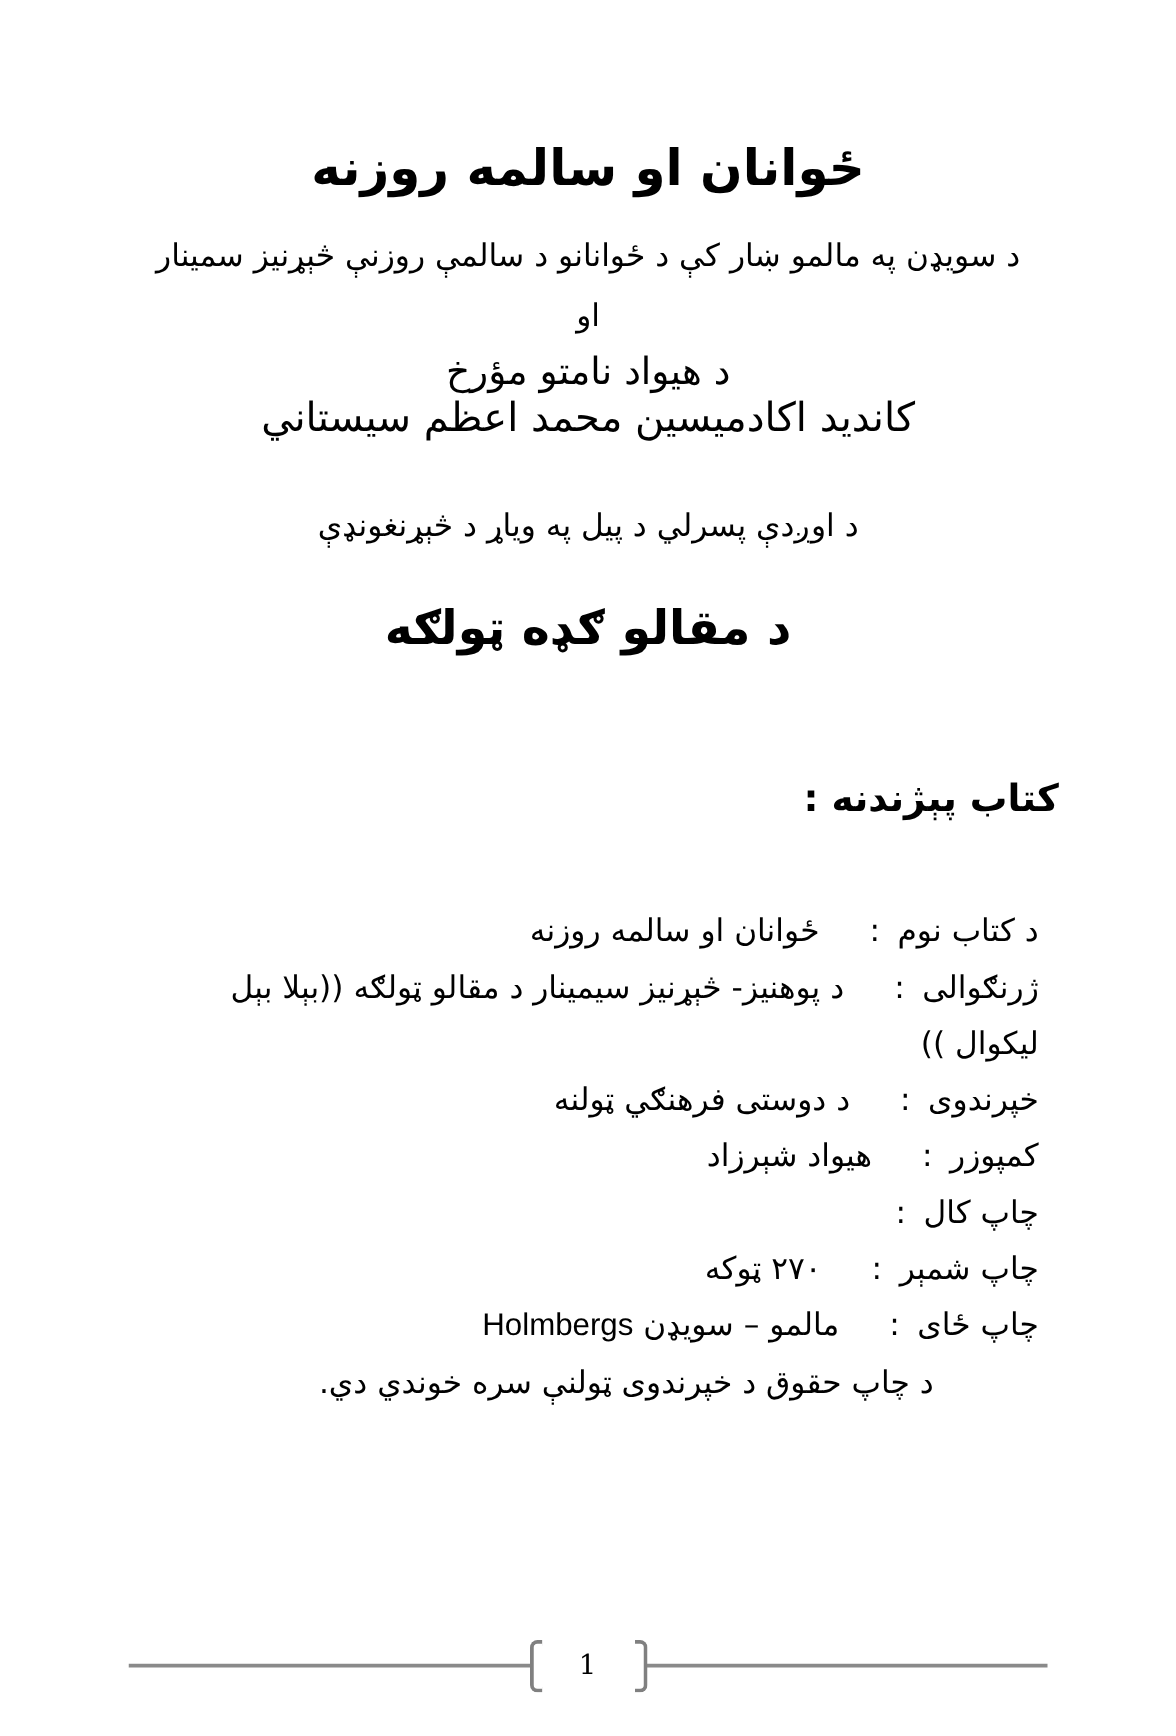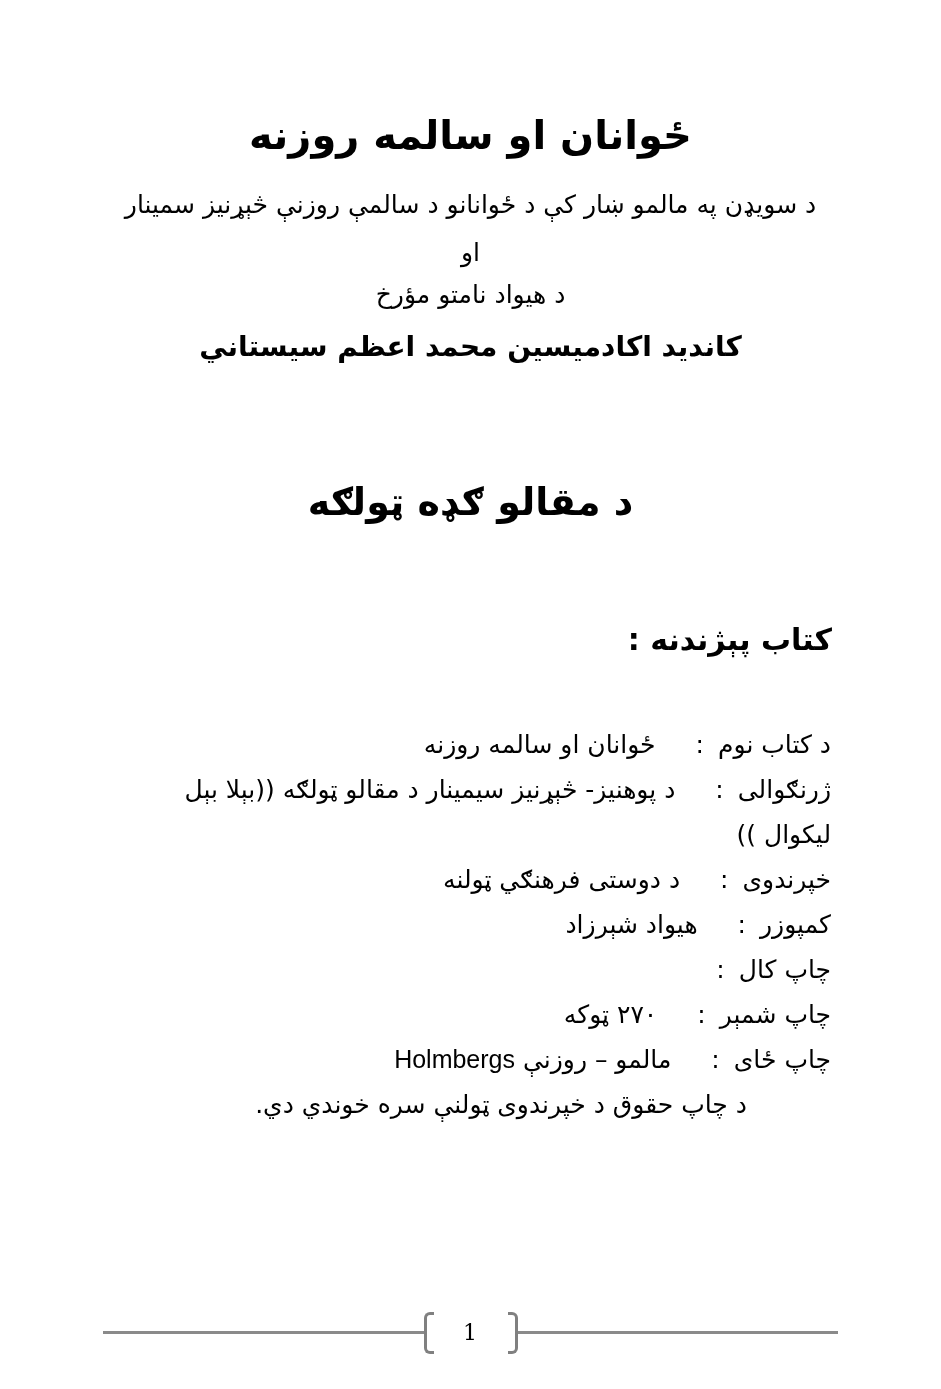--- a/index.html
+++ b/index.html
@@ -9,7 +9,7 @@
   .t-main { top: 112px; font-size: 40px; font-weight: bold; }
   .t-sub1 { top: 190px; font-size: 25px; }
   .t-and { top: 238px; font-size: 25px; }
-  .t-sub2 { top: 280px; font-size: 25px; }
+  .t-sub2 { top: 280px; font-size: 30px; }
   .t-name { top: 330px; font-size: 28px; font-weight: bold; }
   .t-role { top: 406px; font-size: 25px; }
   .t-book { top: 480px; font-size: 38px; font-weight: bold; }

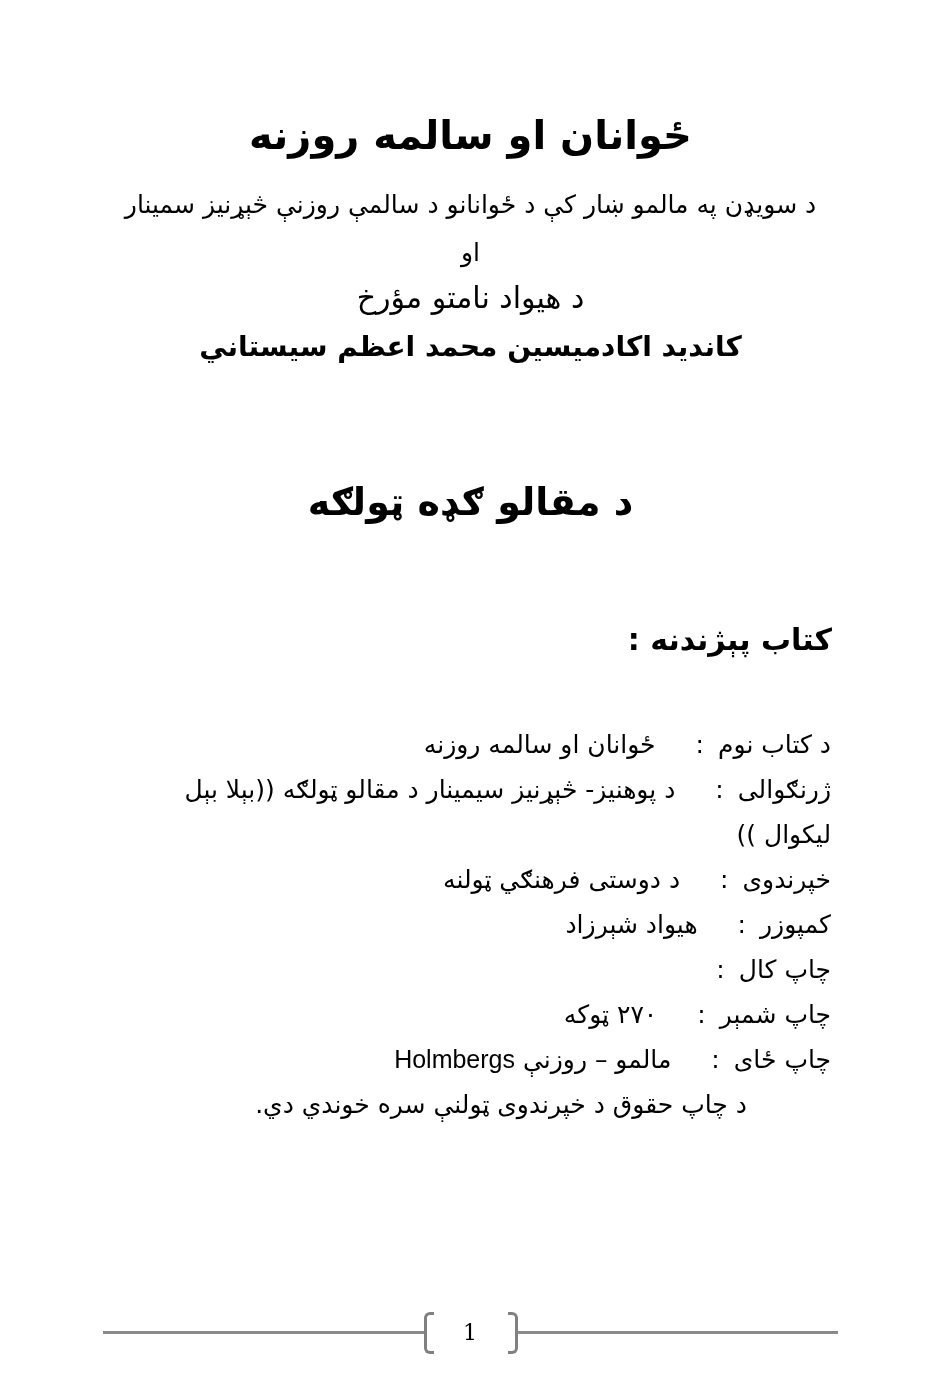--- a/index.html
+++ b/index.html
@@ -10,7 +10,7 @@
   .t-sub1 { top: 190px; font-size: 25px; }
   .t-and { top: 238px; font-size: 25px; }
   .t-sub2 { top: 280px; font-size: 30px; }
-  .t-name { top: 330px; font-size: 28px; font-weight: bold; }
+  .t-name { top: 315px; font-size: 32px; font-weight: normal; }
   .t-role { top: 406px; font-size: 25px; }
   .t-book { top: 480px; font-size: 38px; font-weight: bold; }
 

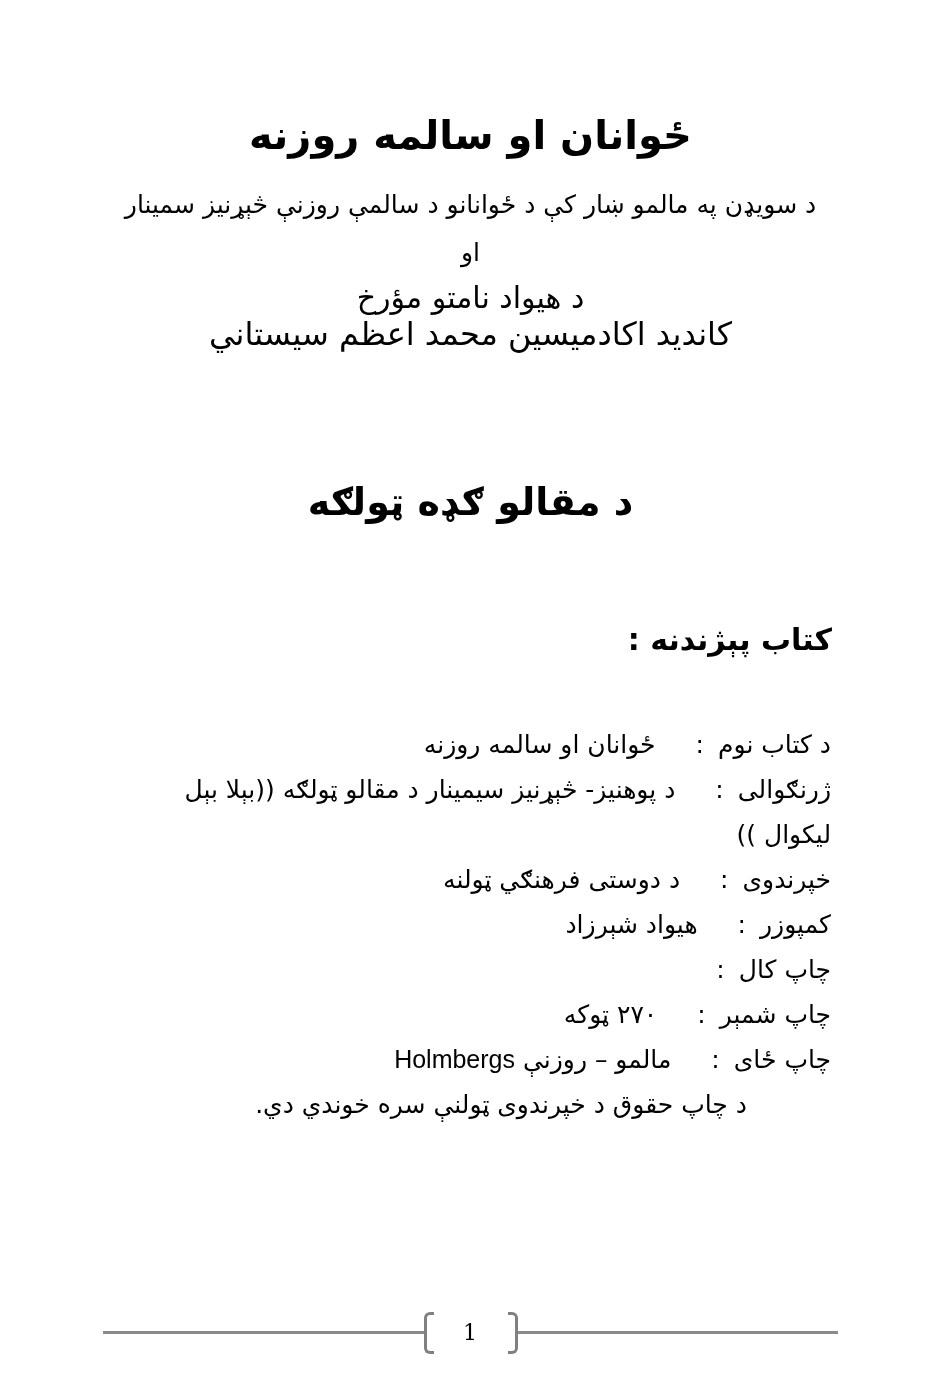--- a/index.html
+++ b/index.html
@@ -43,6 +43,7 @@
   <div class="center t-sub1">د سویډن په مالمو ښار کې د ځوانانو د سالمې روزنې څېړنیز سمینار</div>
   <div class="center t-sub2">د هیواد نامتو مؤرخ</div>
   <div class="center t-name">کاندید اکادمیسین محمد اعظم سیستاني</div>
+  <div class="center t-role">د اوږدې پسرلي د پیل په ویاړ د څېړنغونډې</div>
   <div class="center t-book">د مقالو ګډه ټولګه</div>
 
   <div class="section-head">کتاب پېژندنه :</div>

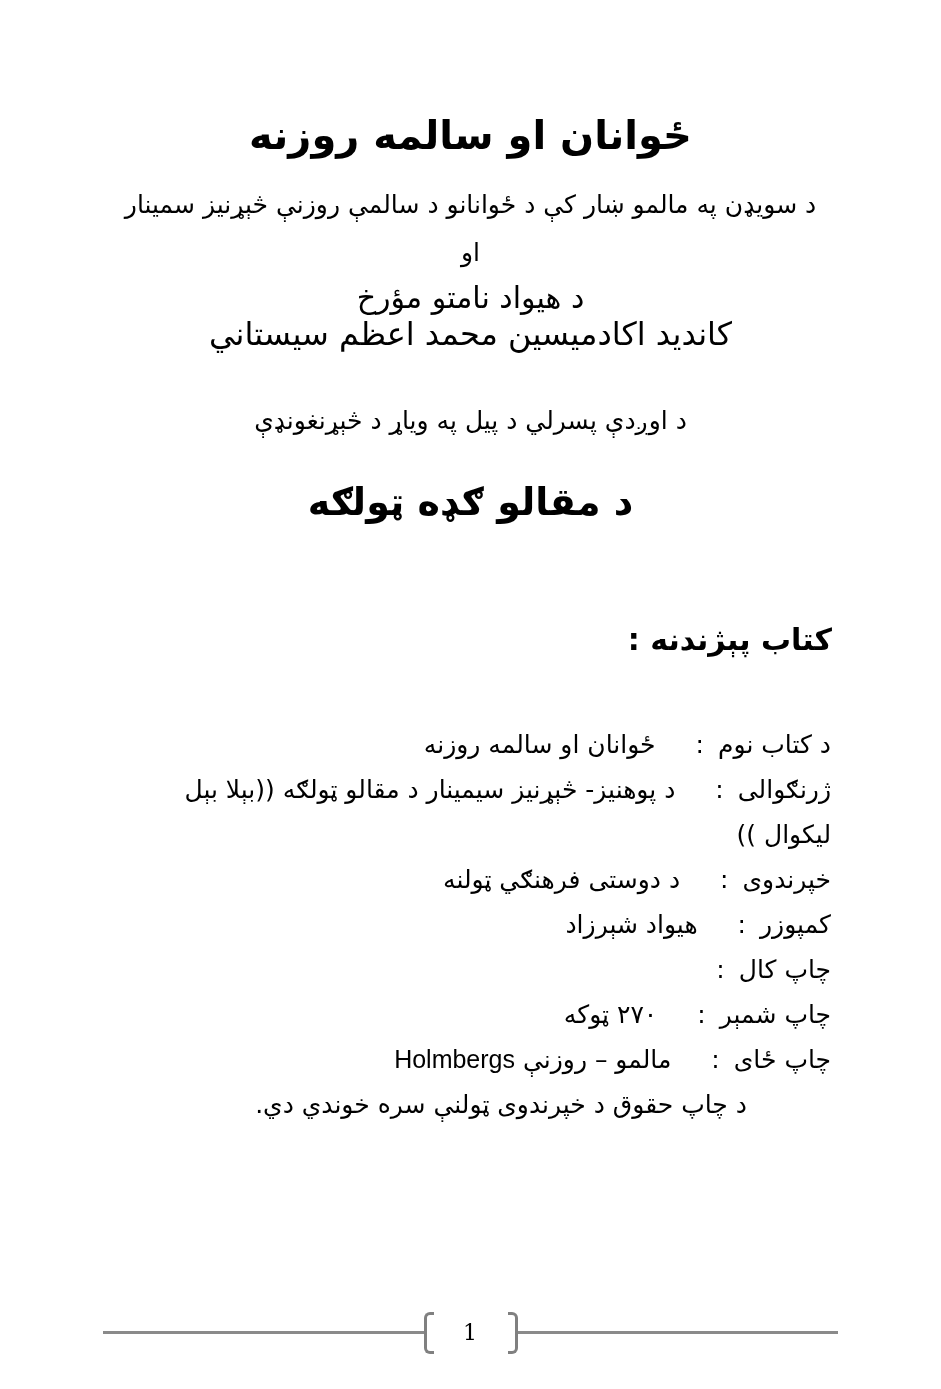--- a/index.html
+++ b/index.html
@@ -14,7 +14,7 @@
   .t-role { top: 406px; font-size: 25px; }
   .t-book { top: 480px; font-size: 38px; font-weight: bold; }
 
-  .section-head { position: absolute; right: 109px; top: 622px; font-size: 30px; font-weight: bold; direction: rtl; white-space: nowrap; }
+  .section-head { position: absolute; right: 94px; top: 622px; font-size: 30px; font-weight: bold; direction: rtl; white-space: nowrap; }
 
   .info { position: absolute; right: 110px; top: 722px; width: 660px; direction: rtl; font-size: 25px; line-height: 45px; }
   .row { display: flex; flex-direction: row; direction: rtl; white-space: nowrap; }

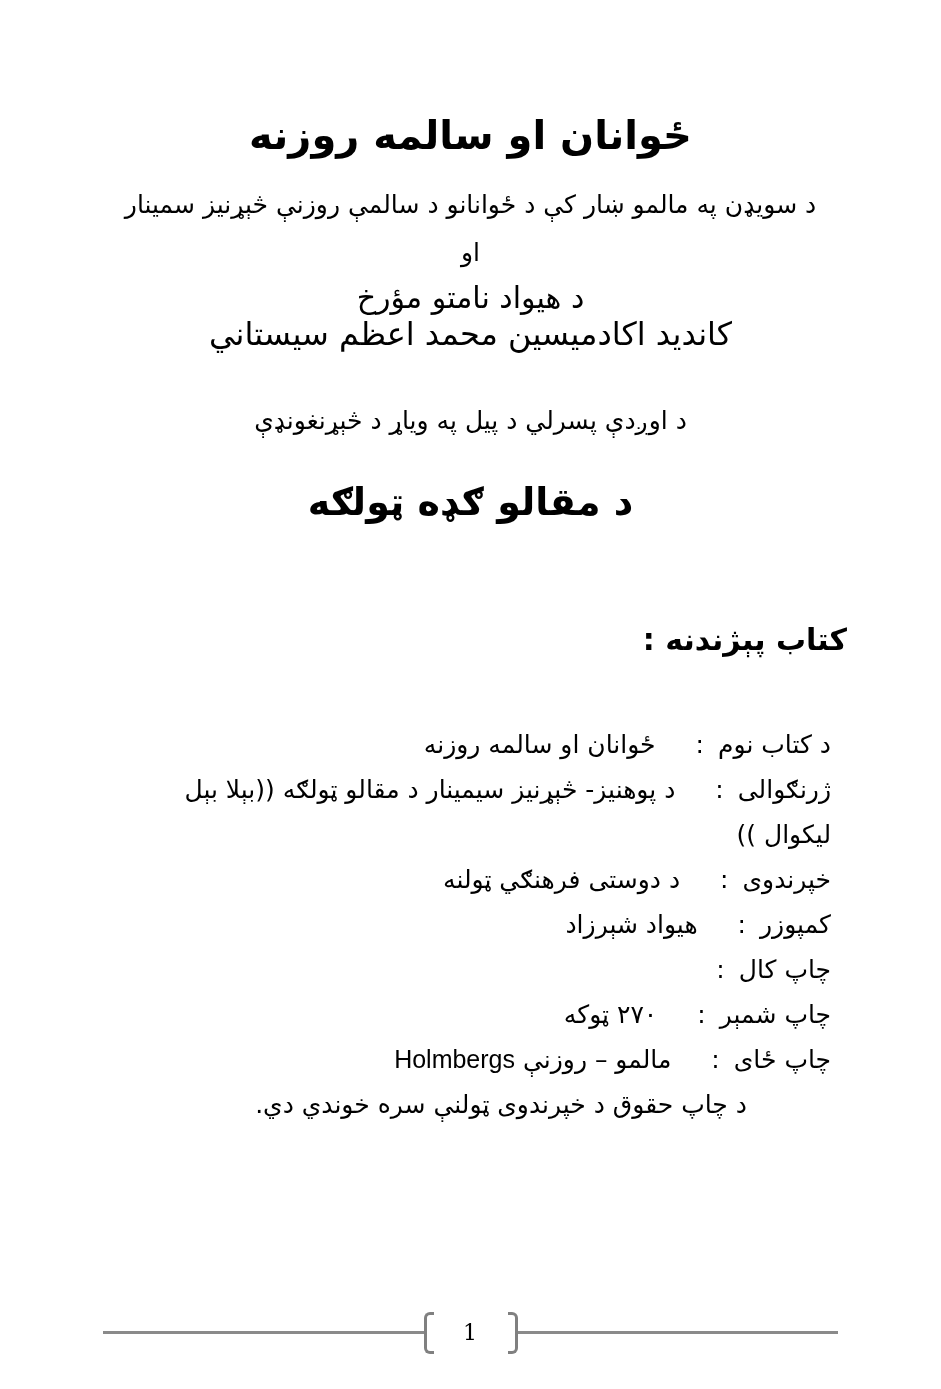--- a/index.html
+++ b/index.html
@@ -85,7 +85,7 @@
       <span class="label">چاپ ځای</span>
       <span class="colon">:</span>
       <span class="value">
-        <span>مالمو – روزنې</span>
+        <span>مالمو – سویډن</span>
         <span class="latin">Holmbergs</span>
       </span>
     </div>

